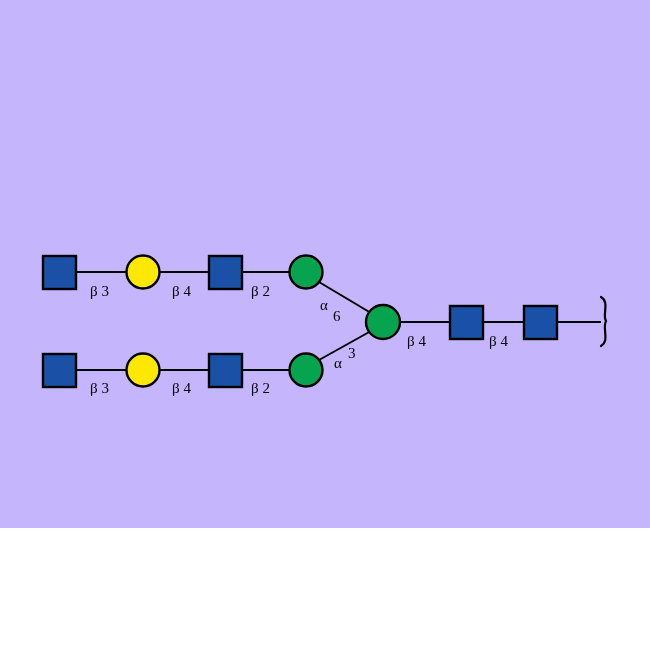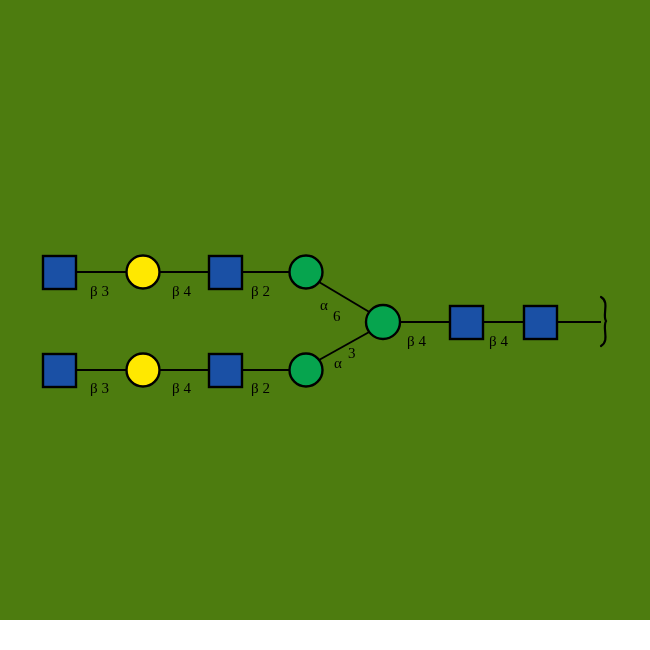--- a/index.html
+++ b/index.html
@@ -17,8 +17,8 @@
   #canvas {
     position: relative;
     width: 650px;
-    height: 620px;
-    background: #4d7c0f;
+    height: 528px;
+    background: #c4b5fd;
   }
   svg#glycan {
     position: absolute;

